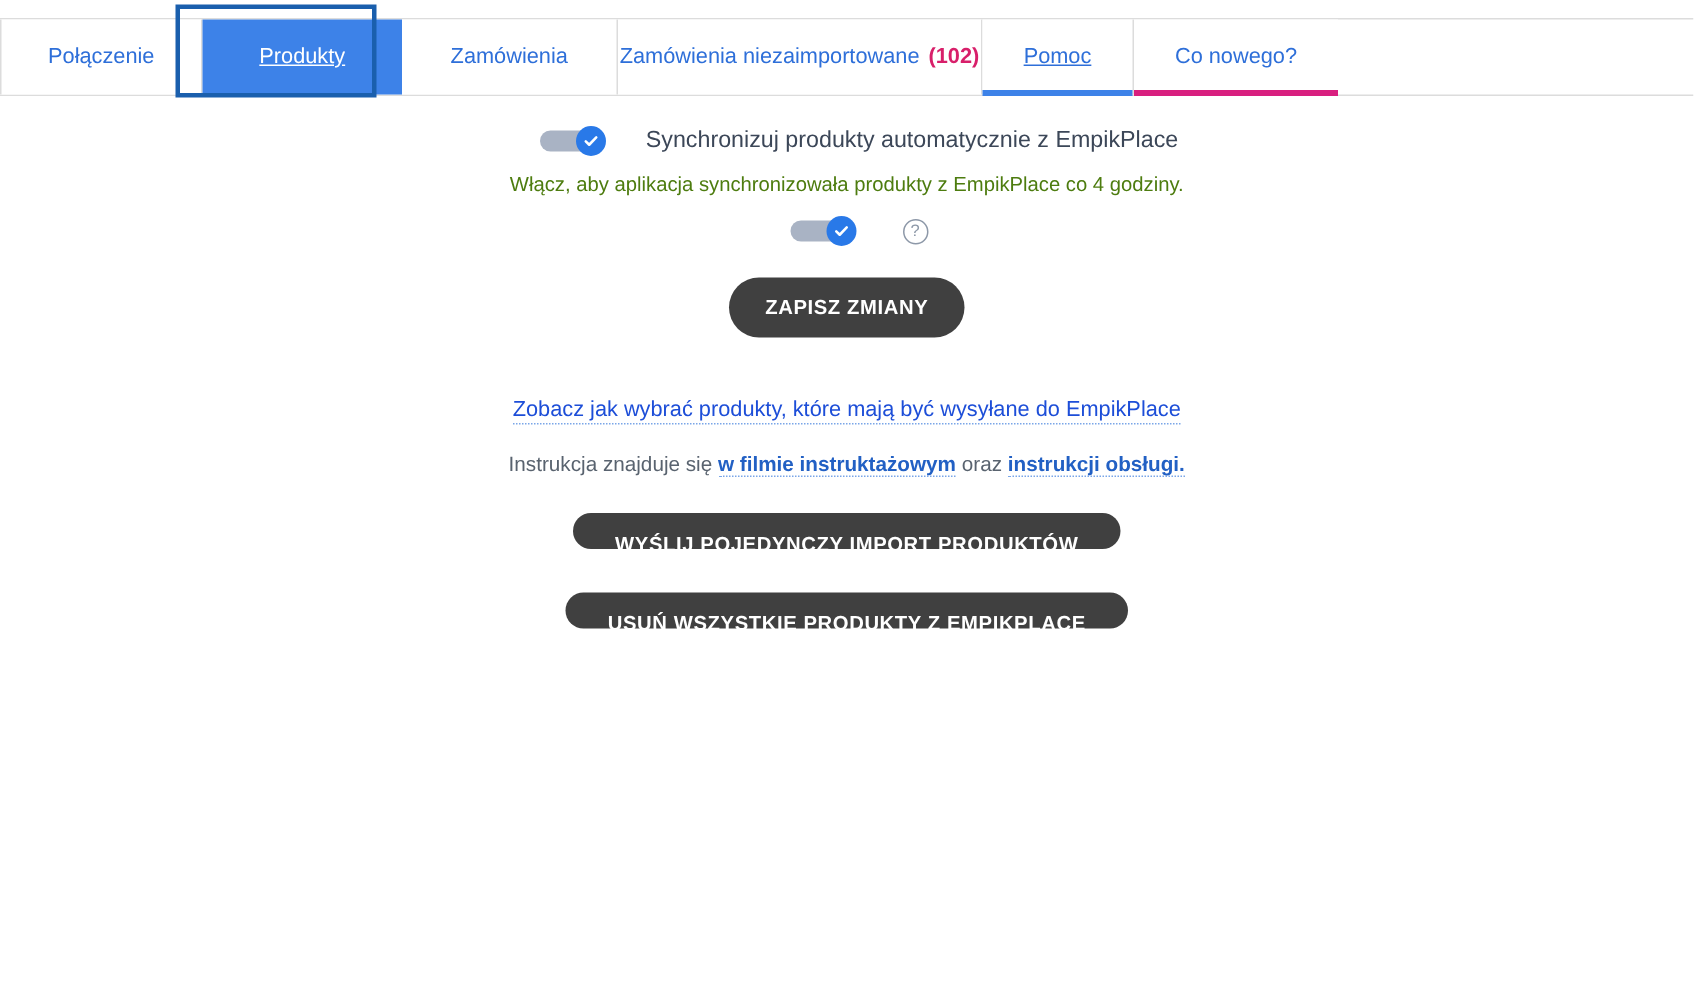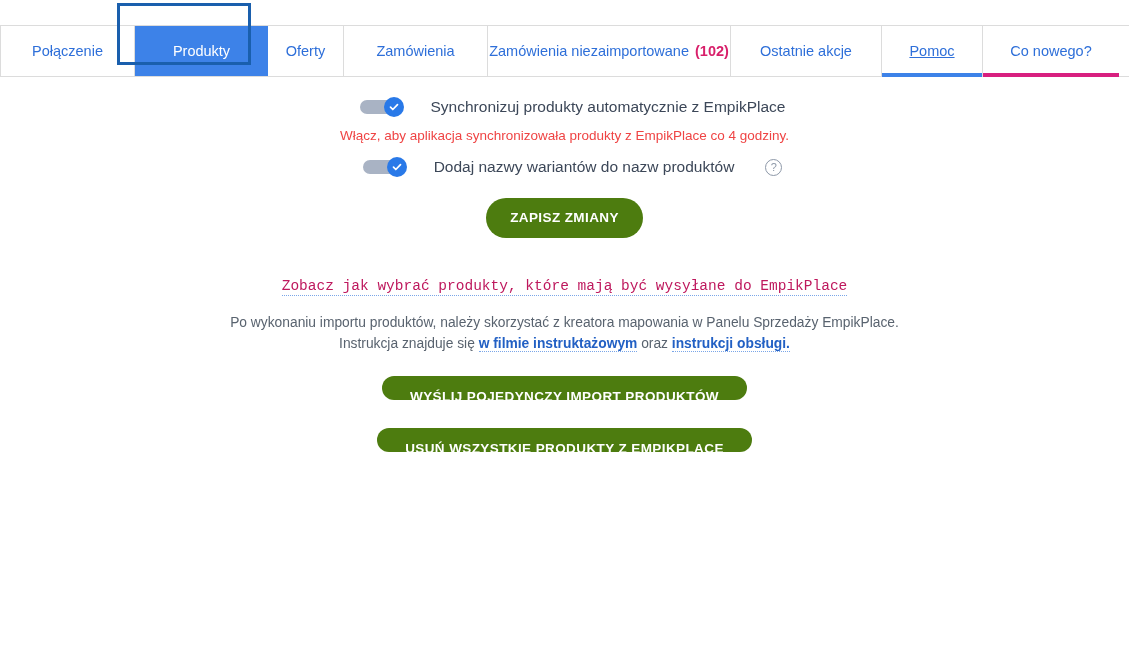--- a/index.html
+++ b/index.html
@@ -20,7 +20,7 @@
     display: flex;
     align-items: stretch;
     height: 52px;
-    margin: 25px 0 0 0;
+    margin: 12px 0 0 0;
     border-top: 1px solid #dcdcdc;
     border-bottom: 1px solid #dcdcdc;
     background: #ffffff;

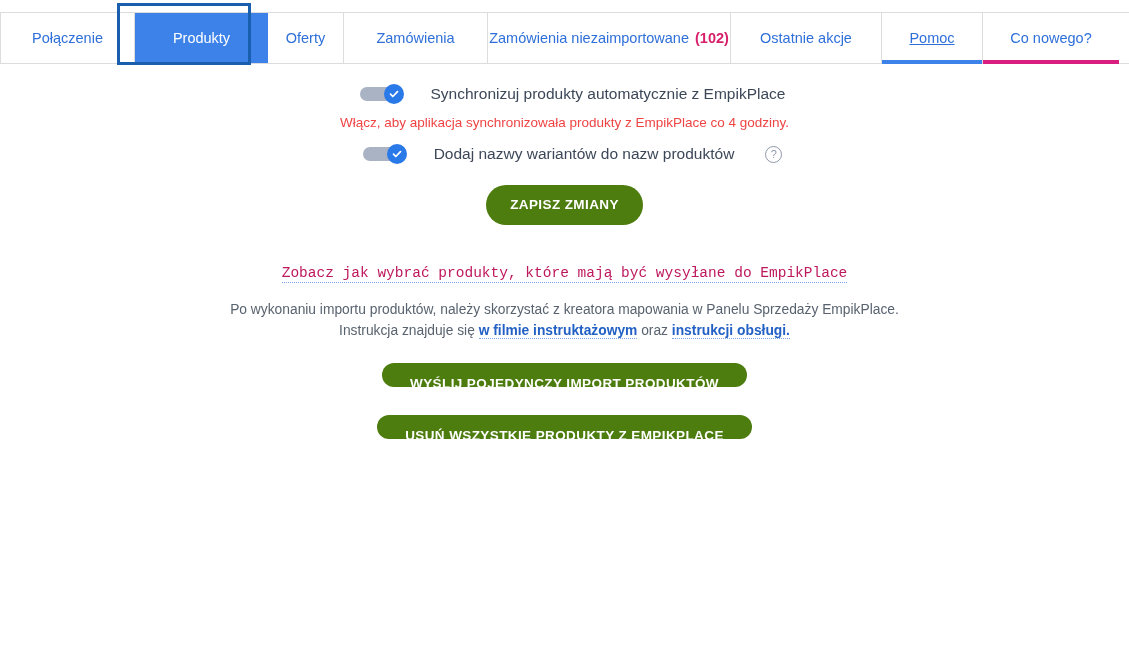--- a/index.html
+++ b/index.html
@@ -69,7 +69,7 @@
 
   
   .t-polaczenie { width: 135px; }
-  .t-produkty   { width: 133px; }
+  .t-produkty   { width: 133px; text-decoration: underline; }
   .t-oferty     { width: 76px; }
   .t-zamowienia { width: 144px; }
   .t-niezaimp   { width: 243px; }

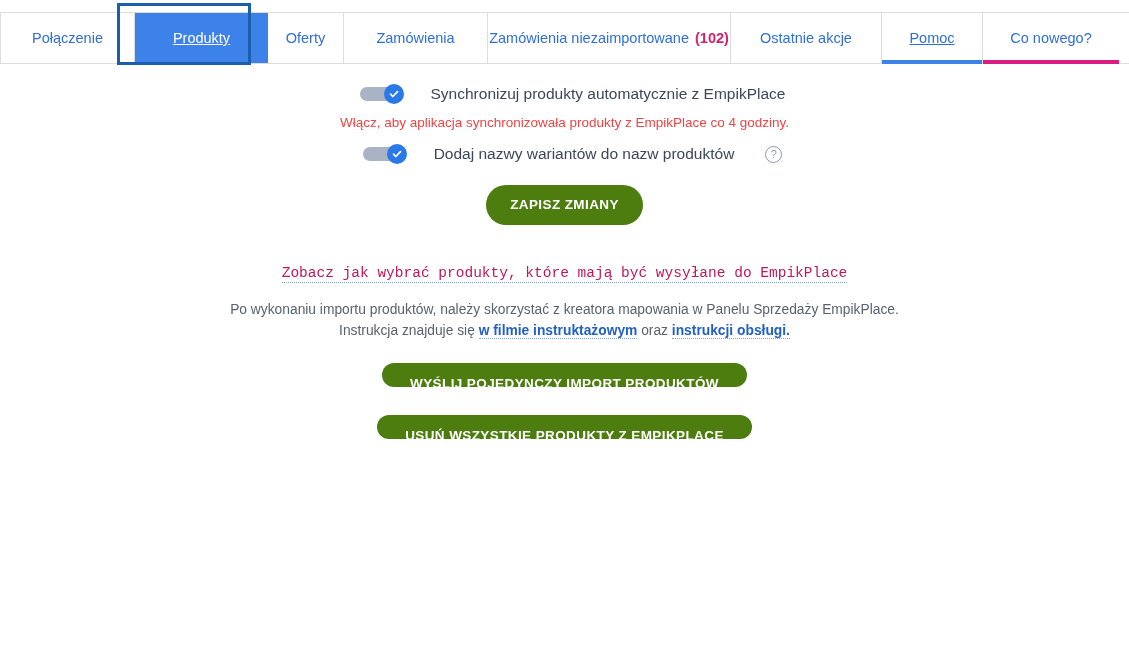--- a/index.html
+++ b/index.html
@@ -241,9 +241,6 @@
   <div class="tab t-produkty active">
     <span>Produkty</span>
   </div>
-  <div class="tab t-oferty">
-    <span>Oferty</span>
-  </div>
   <div class="tab t-zamowienia">
     <span>Zamówienia</span>
   </div>

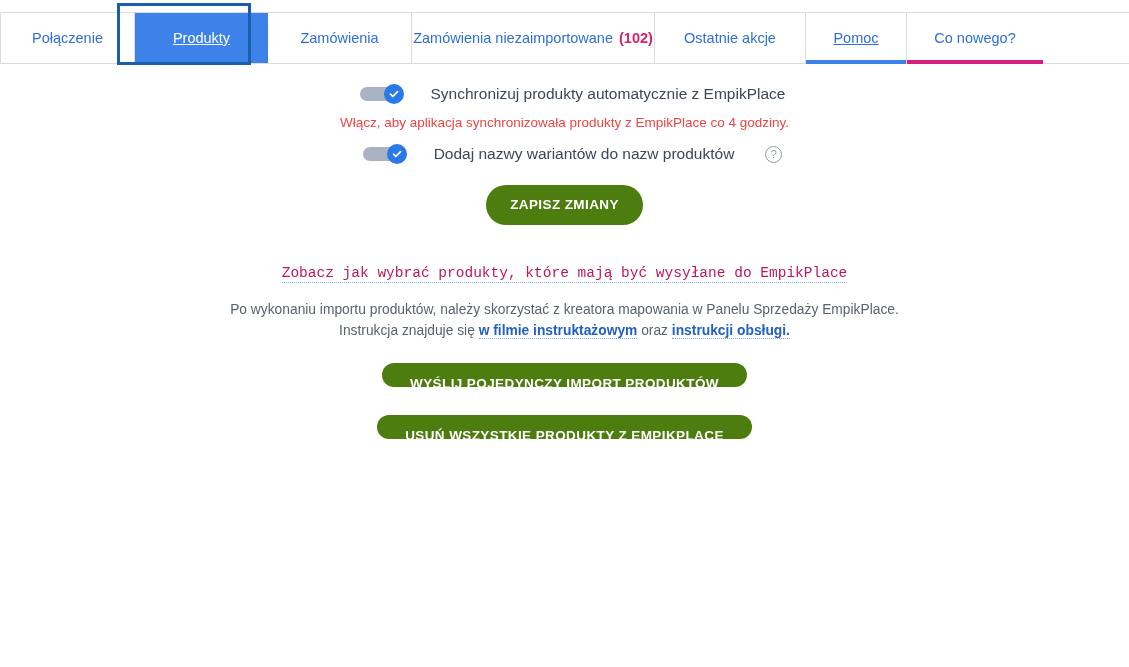--- a/index.html
+++ b/index.html
@@ -248,9 +248,6 @@
     <span>Zamówienia niezaimportowane</span>
     <span class="count">(102)</span>
   </div>
-  <div class="tab t-ostatnie">
-    <span>Ostatnie akcje</span>
-  </div>
   <div class="tab t-pomoc underline-blue">
     <span>Pomoc</span>
   </div>

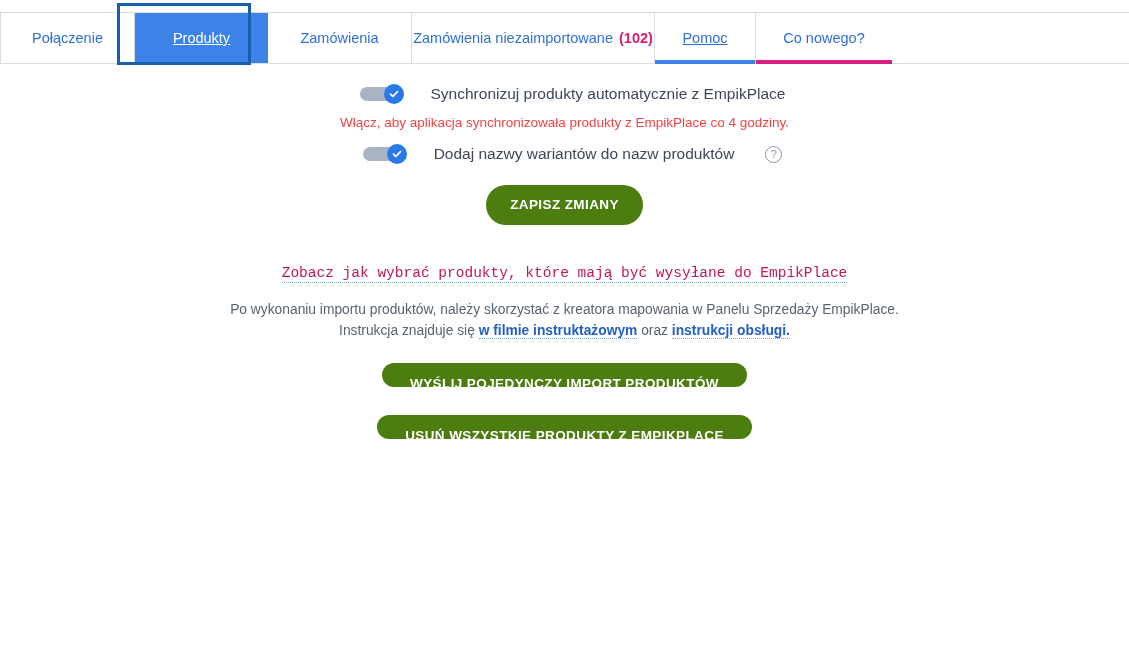--- a/index.html
+++ b/index.html
@@ -157,7 +157,7 @@
 
   .subtext {
     font-size: 13.5px;
-    color: #ef4444;
+    color: #4d7c0f;
     margin-top: 11px;
   }
 

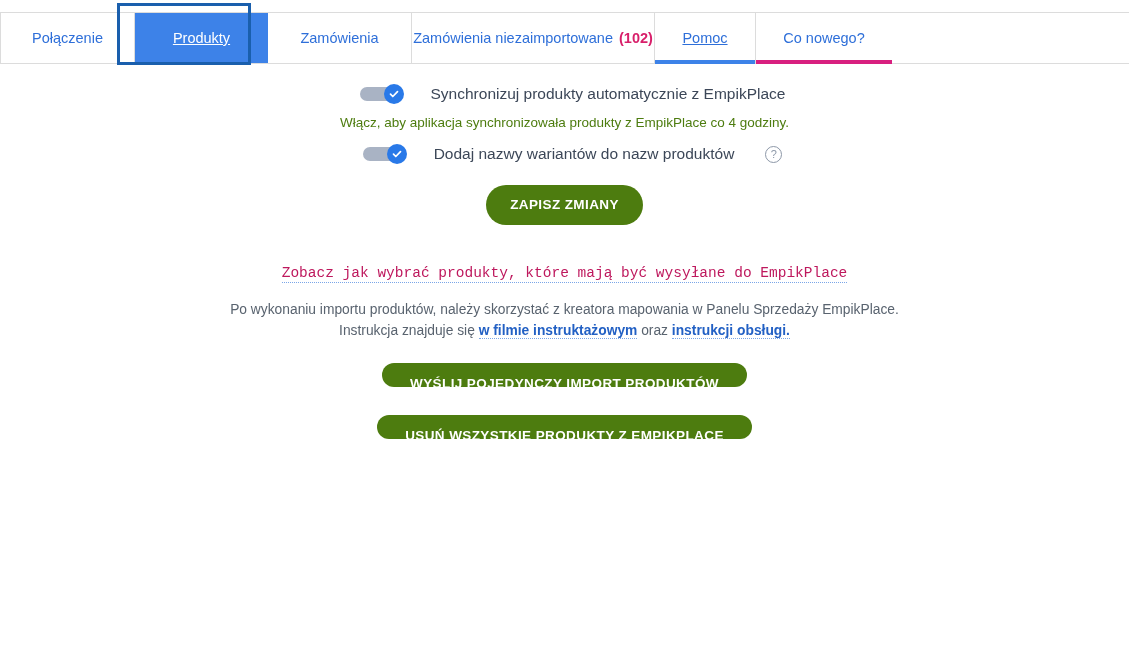--- a/index.html
+++ b/index.html
@@ -282,7 +282,6 @@
         </svg>
       </div>
     </div>
-    <span class="toggle-label">Dodaj nazwy wariantów do nazw produktów</span>
     <span class="help-icon">?</span>
   </div>
 

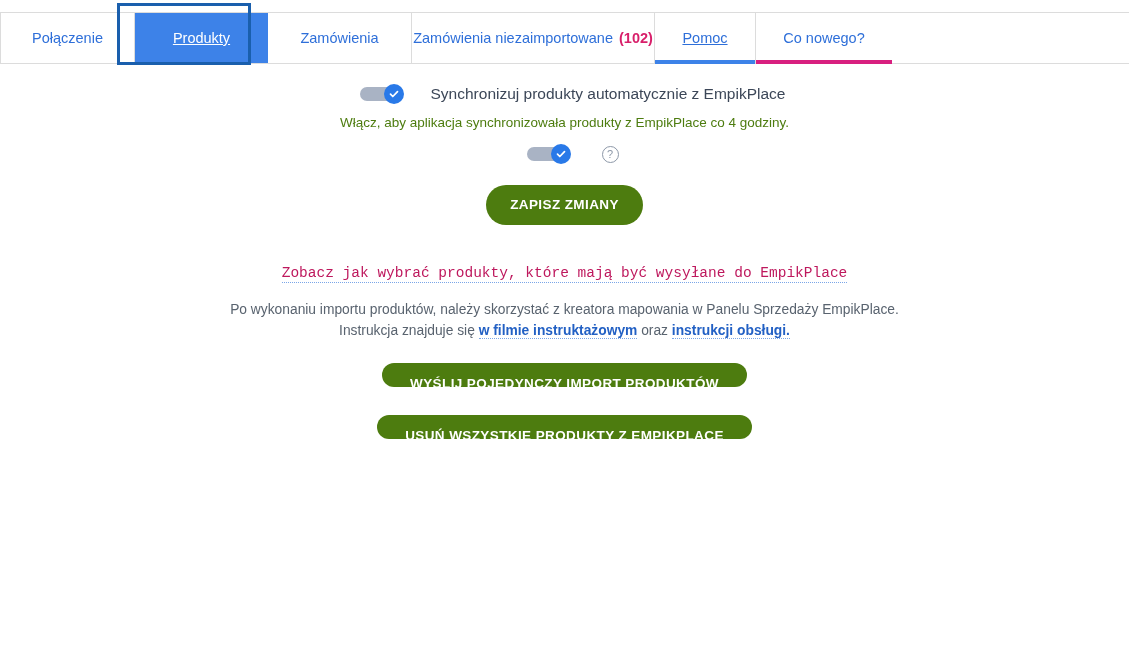--- a/index.html
+++ b/index.html
@@ -163,7 +163,7 @@
 
   .btn {
     display: inline-block;
-    background: #4d7c0f;
+    background: #404040;
     color: #ffffff;
     border: none;
     border-radius: 30px;

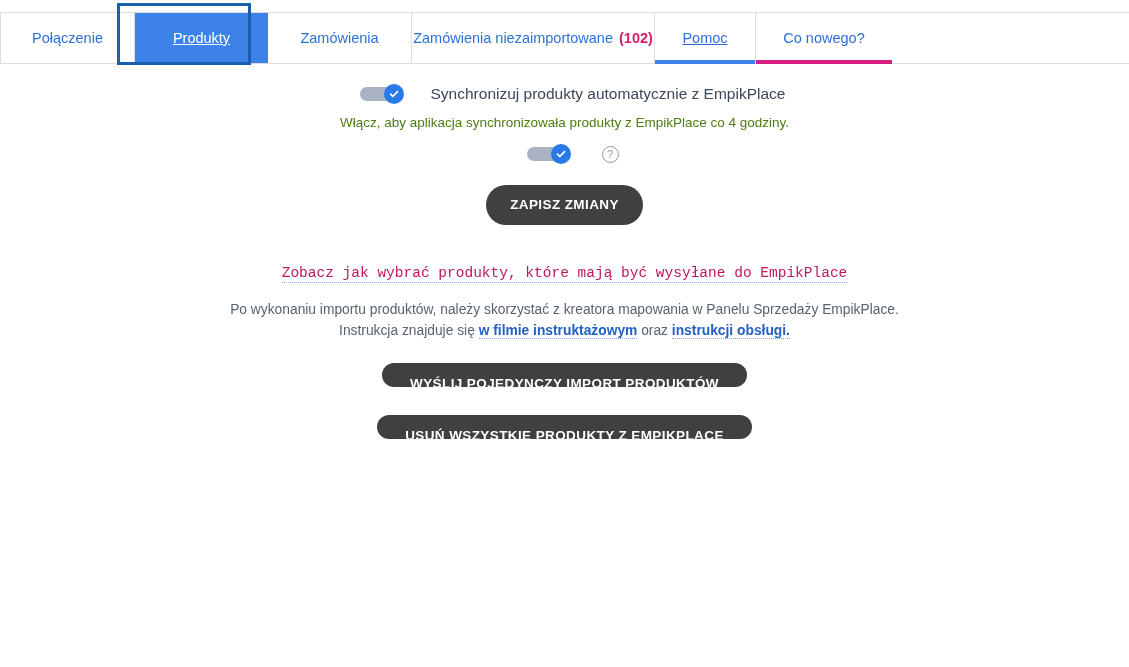--- a/index.html
+++ b/index.html
@@ -191,13 +191,12 @@
   .link-main {
     display: inline-block;
     margin-top: 40px;
-    color: #be185d;
+    color: #1d4ed8;
     font-size: 14.5px;
     text-decoration: none;
     border-bottom: 1px dotted #7aa6e8;
     padding-bottom: 1px;
     cursor: pointer;
-    font-family: Liberation Mono, monospace;
   }
 
   .para {

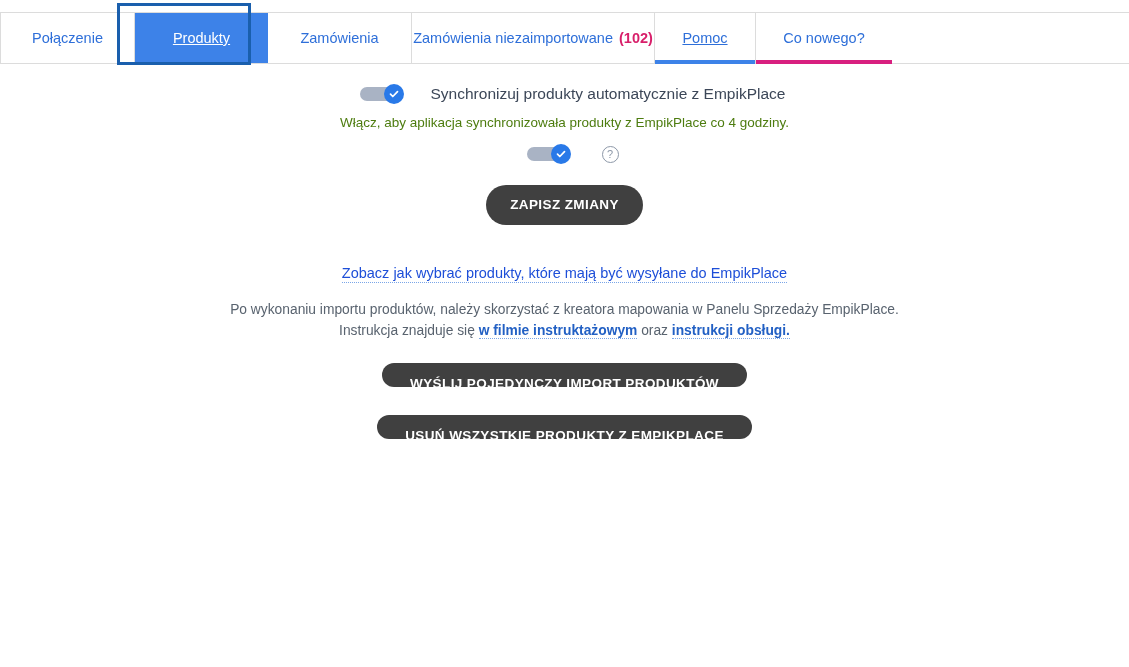--- a/index.html
+++ b/index.html
@@ -293,7 +293,6 @@
   </div>
 
   <div class="para">
-    <div>Po wykonaniu importu produktów, należy skorzystać z kreatora mapowania w Panelu Sprzedaży EmpikPlace.</div>
     <div>
       <span>Instrukcja znajduje się </span><a class="lnk">w filmie instruktażowym</a><span> oraz </span><a class="lnk">instrukcji obsługi.</a>
     </div>

